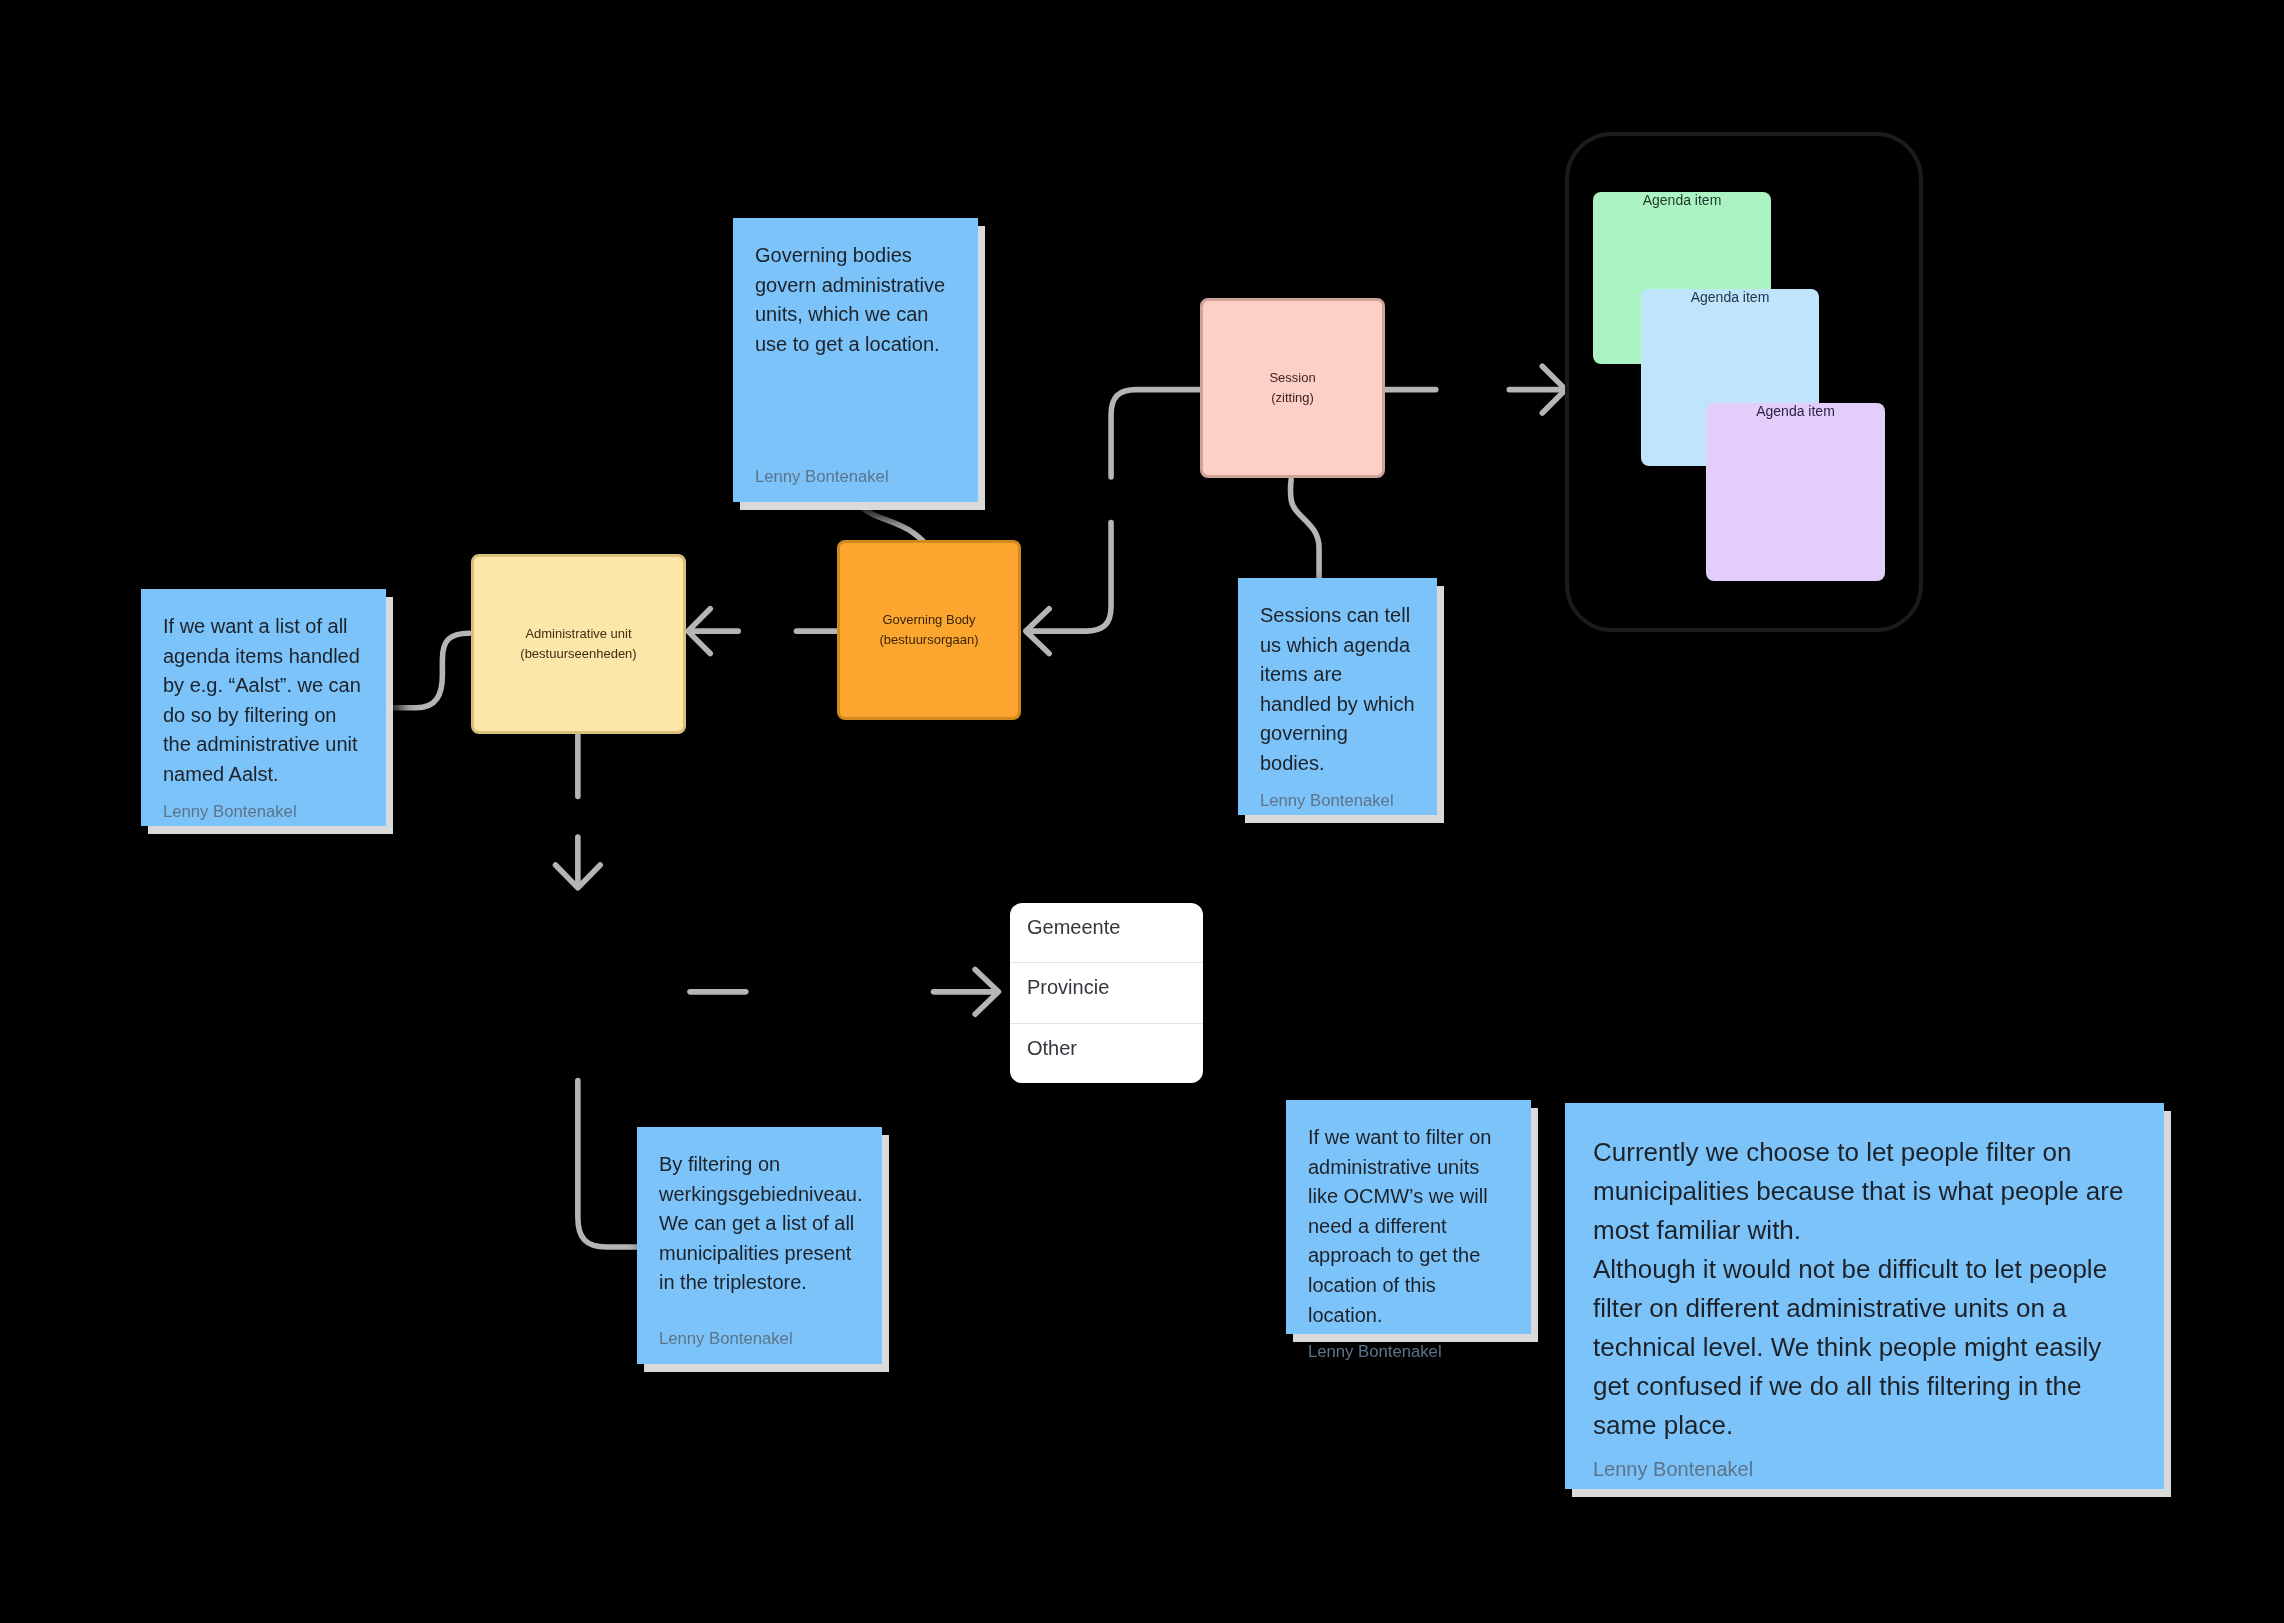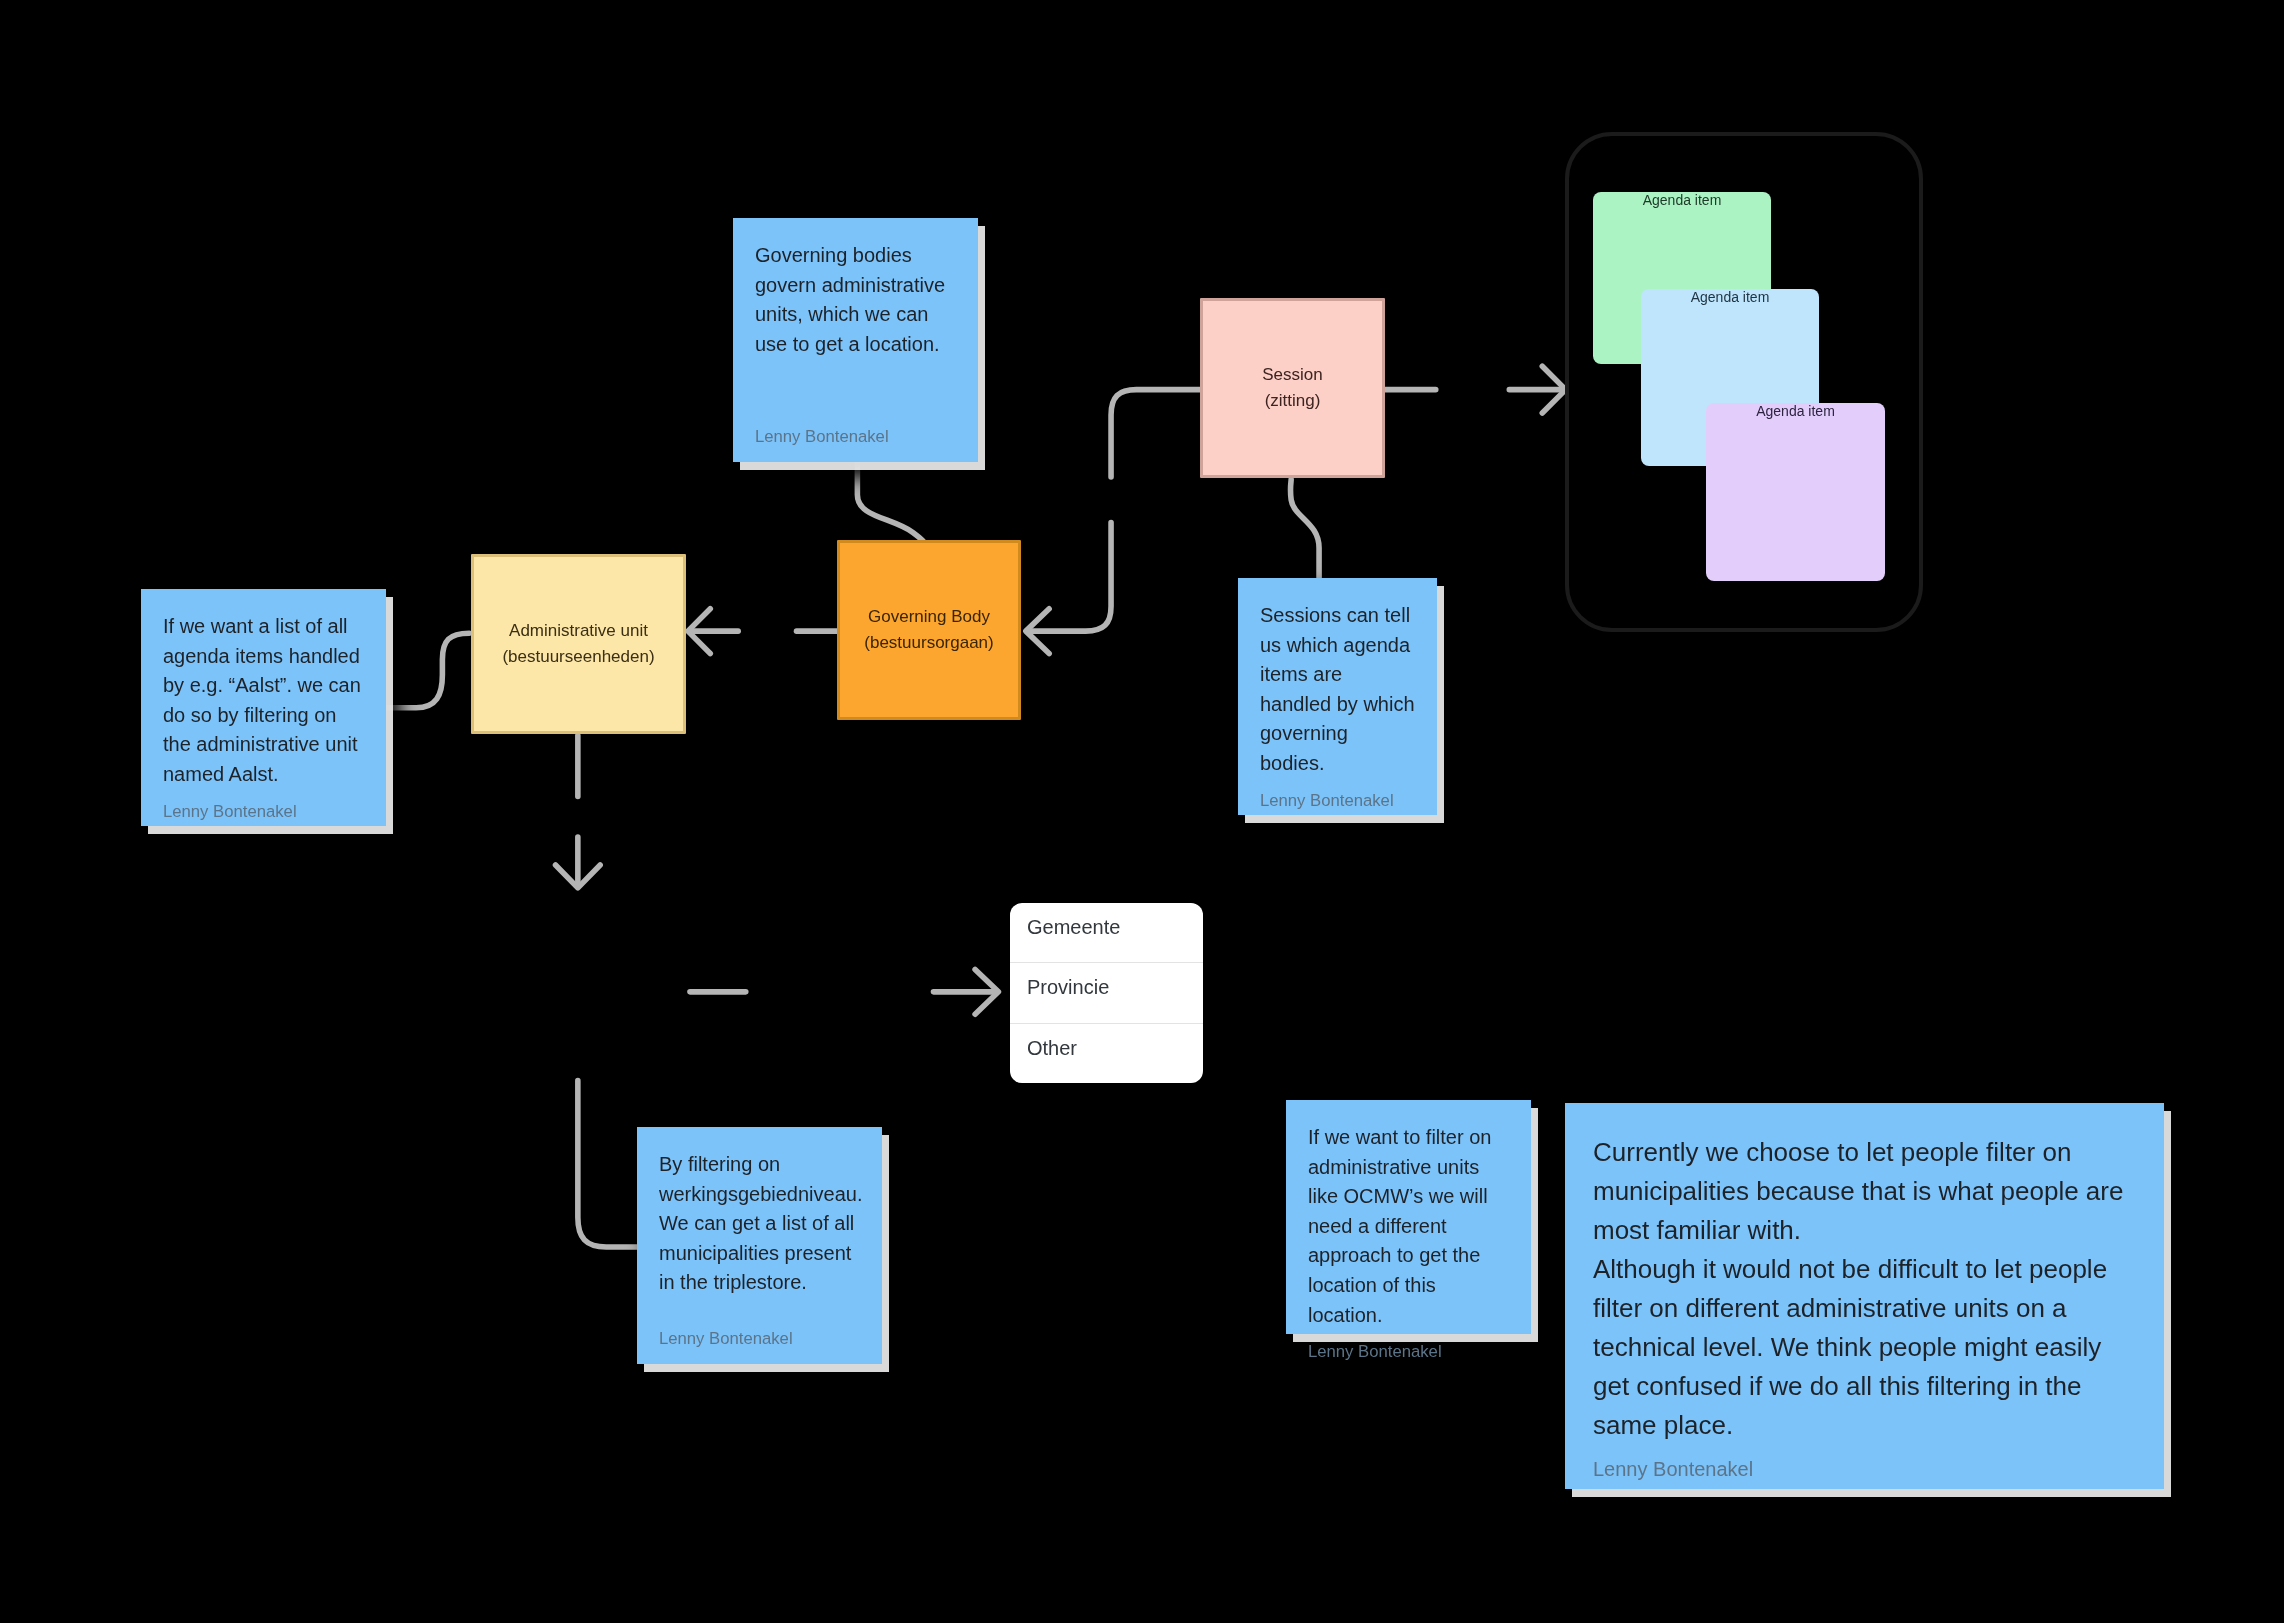--- a/index.html
+++ b/index.html
@@ -194,7 +194,7 @@
     </div>
   </div>
 
-  <div class="sticky" style="left:733px;top:218px;width:245px;height:244px;">
+  <div class="sticky" style="left:733px;top:218px;width:245px;height:284px;">
     <div class="body">Governing bodies govern administrative units, which we can use to get a location.</div>
     <div class="author">Lenny Bontenakel</div>
   </div>

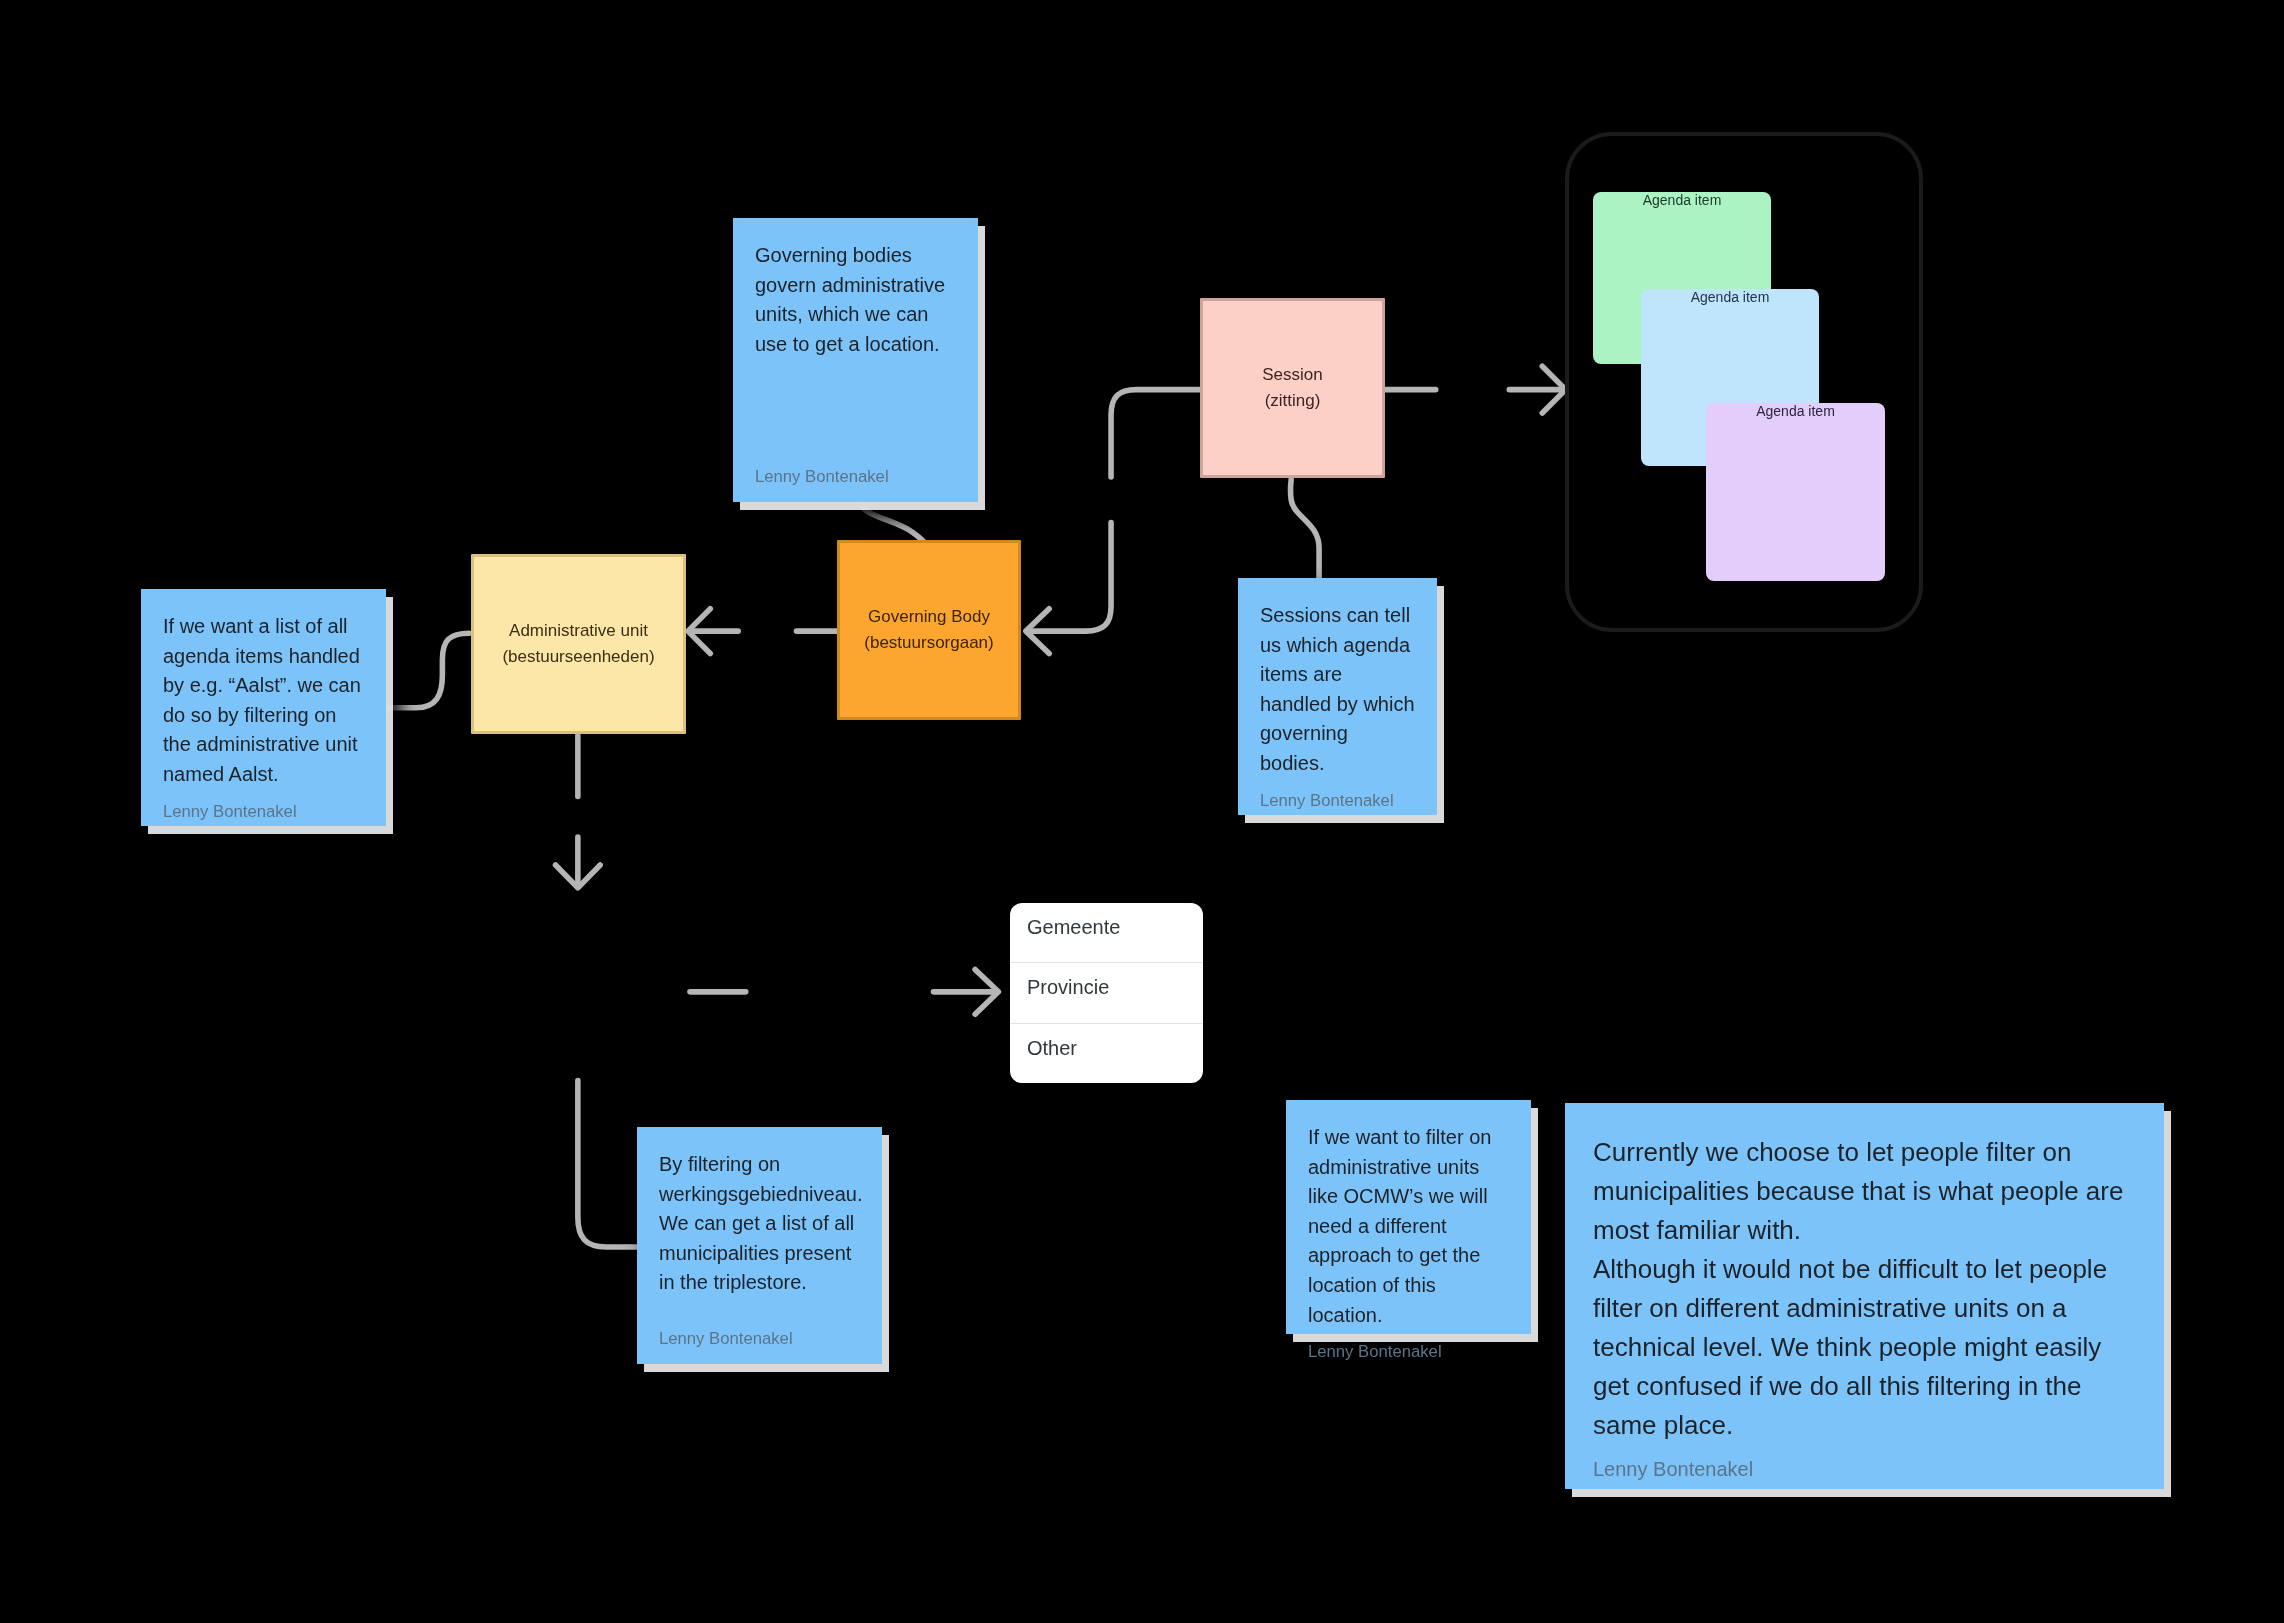--- a/index.html
+++ b/index.html
@@ -15,11 +15,11 @@
   
   .node{
     position:absolute;
-    border-radius:1px;
+    border-radius:8px;
     display:flex;align-items:center;justify-content:center;
     text-align:center;
     box-sizing:border-box;
-    font-size:17px;
+    font-size:13px;
     line-height:1.52;
     color:#2b2016;
     padding:5px 9px;

